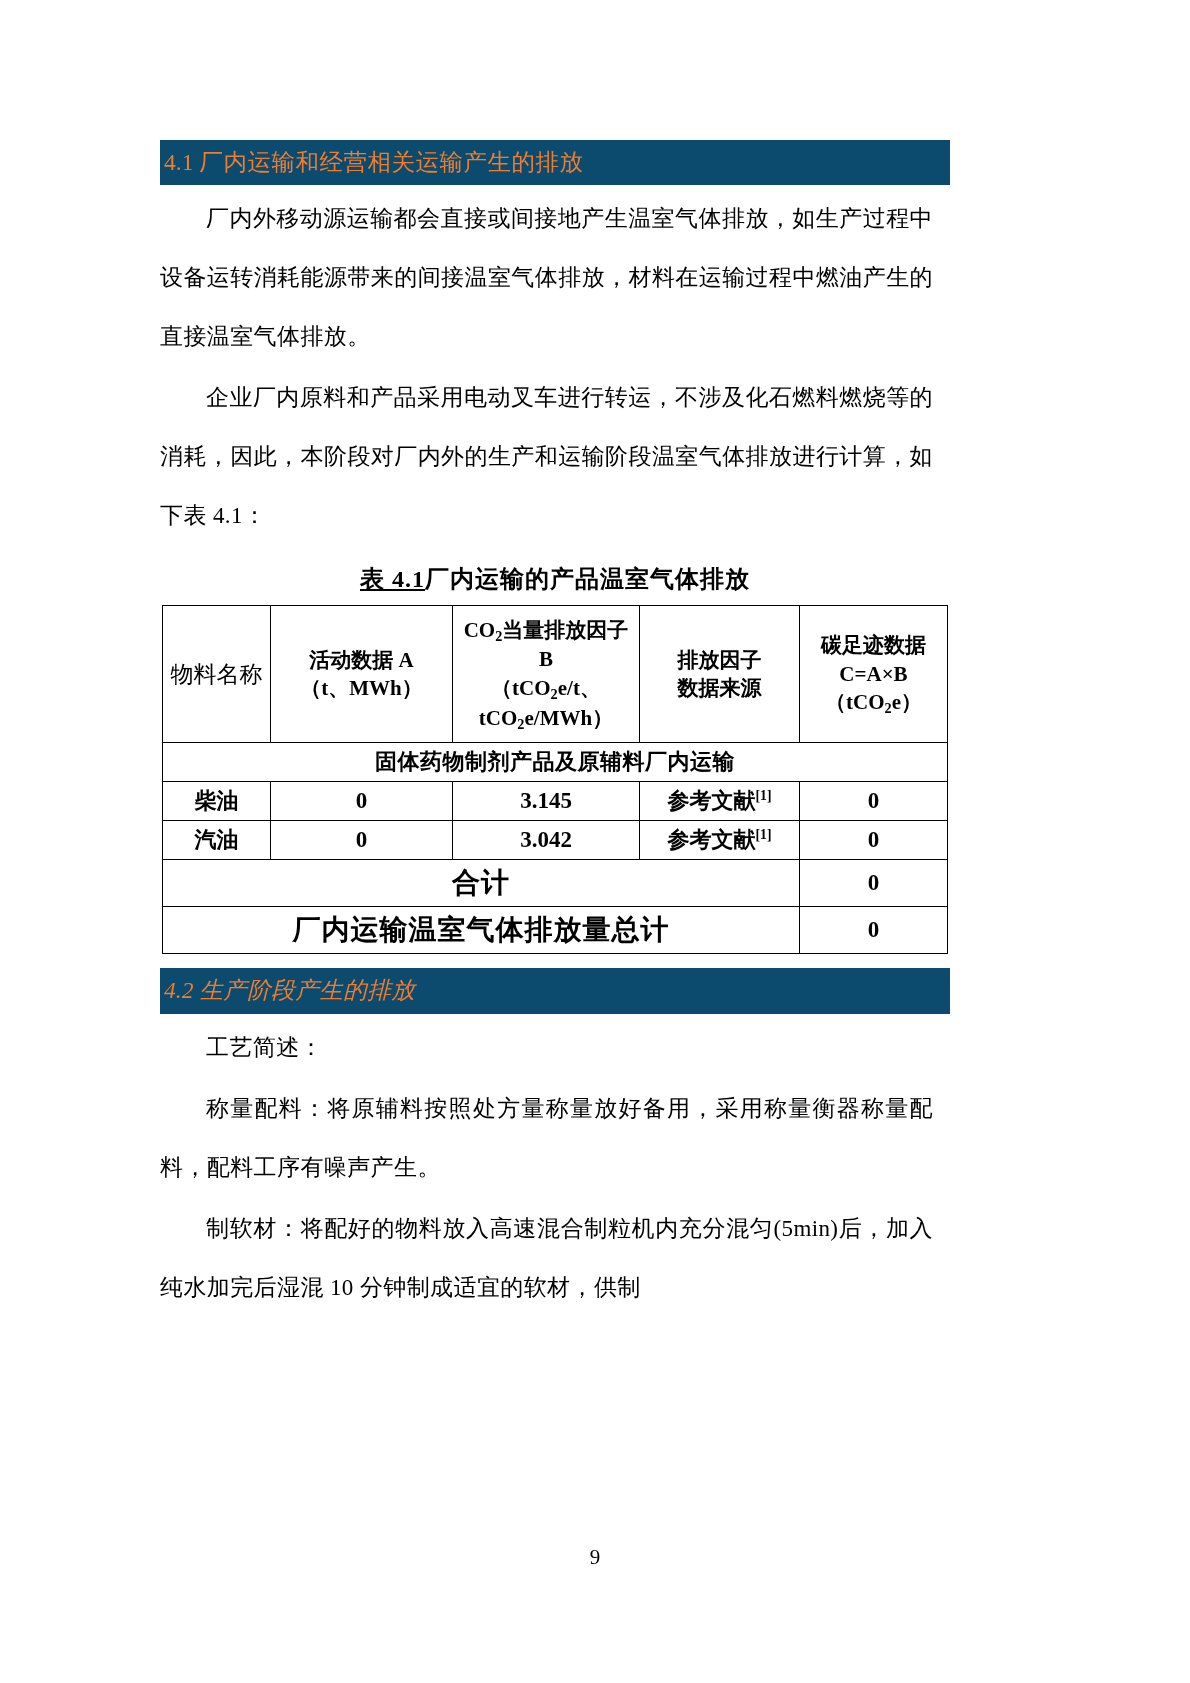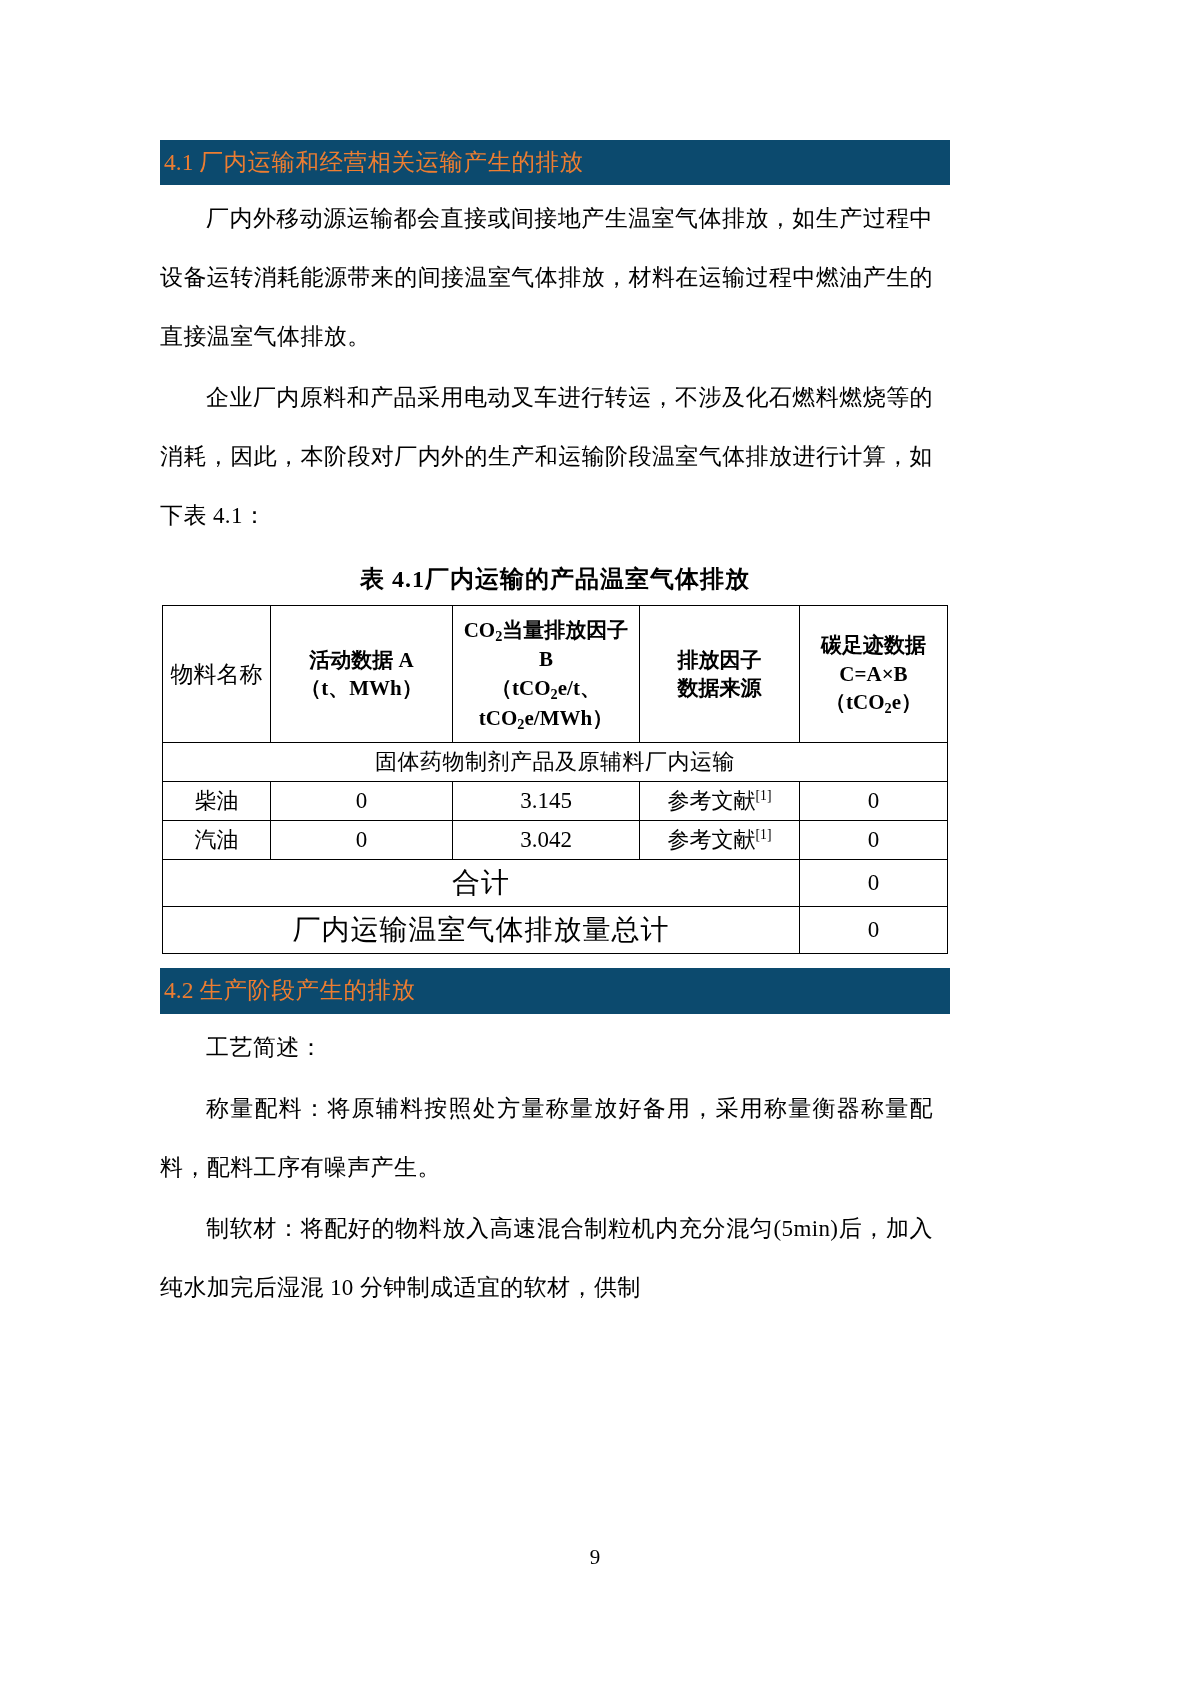--- a/index.html
+++ b/index.html
@@ -67,7 +67,7 @@
     margin: 18px 0 10px 0;
     letter-spacing: 1px;
   }
-  .table-caption .cap-num { margin-right: 0; }
+  .table-caption .cap-num { margin-right: 0; text-decoration: underline; }
 
   
   table.emis {

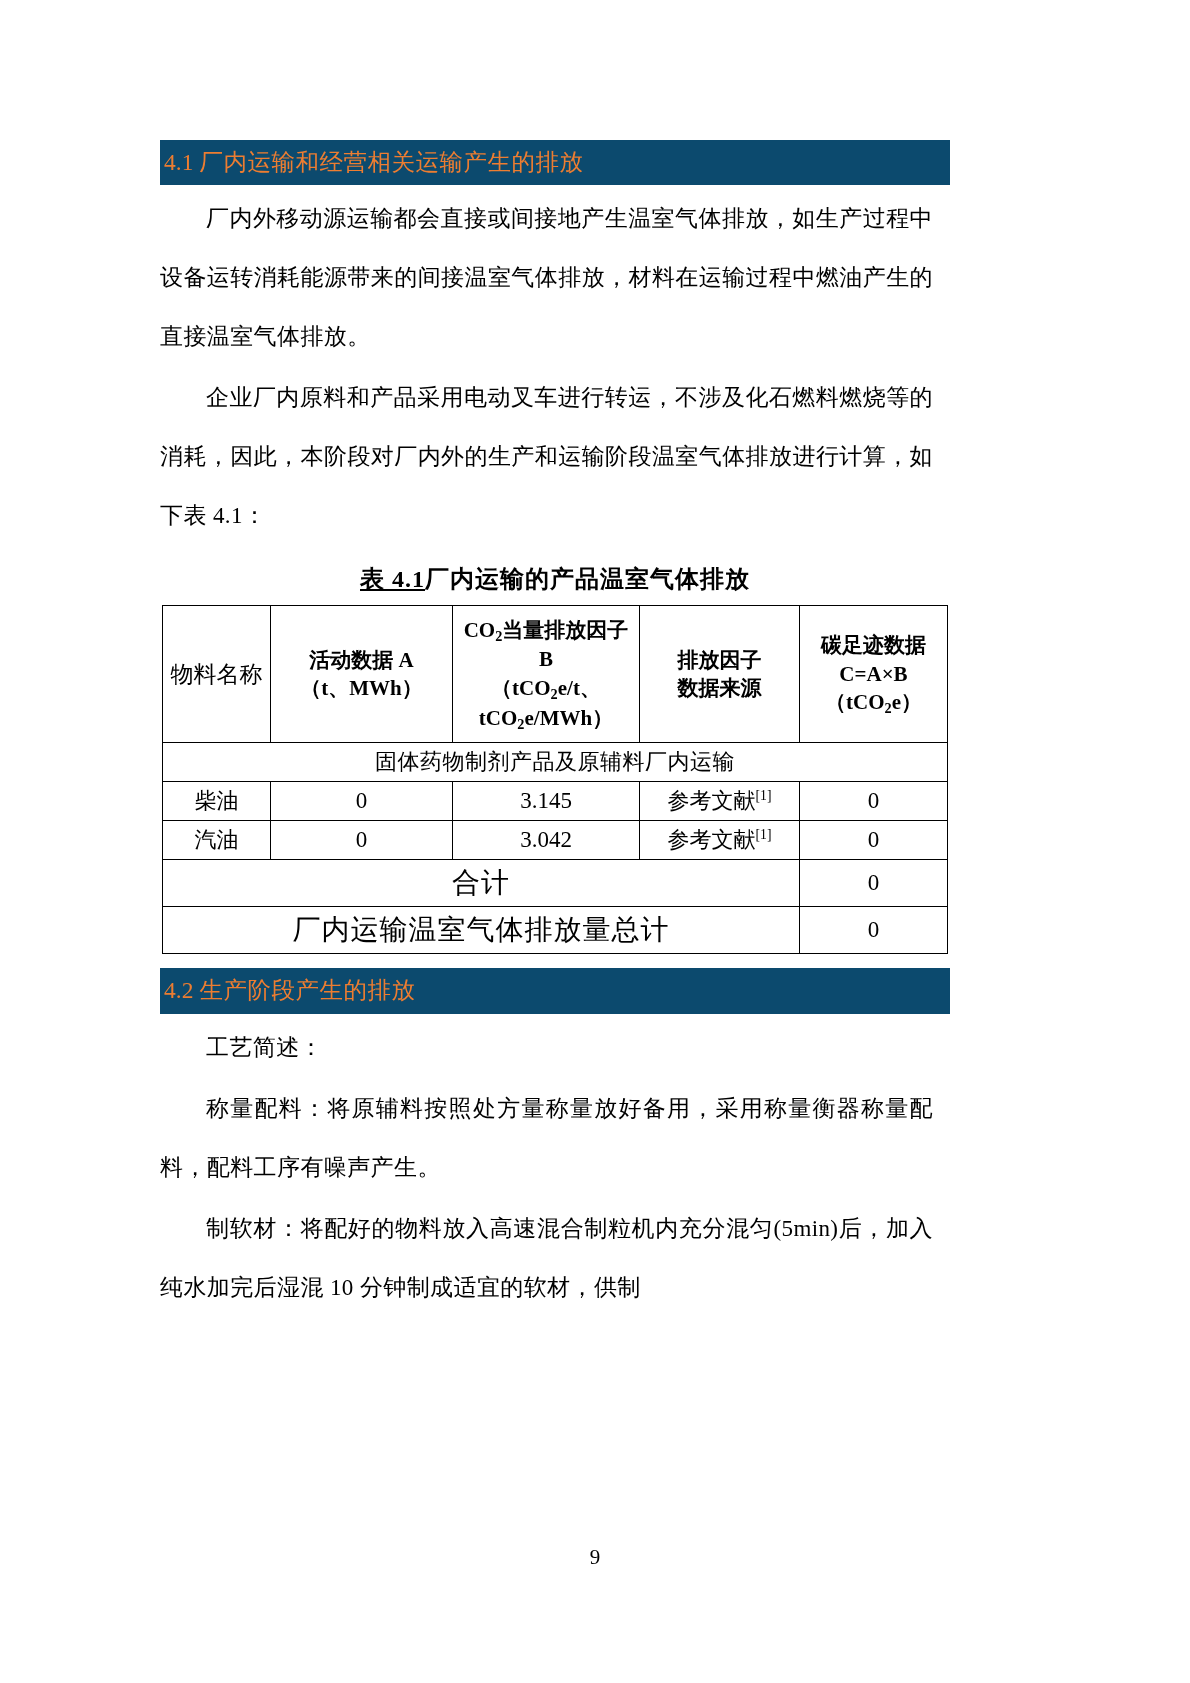--- a/index.html
+++ b/index.html
@@ -82,7 +82,7 @@
     text-align: center;
     vertical-align: middle;
     padding: 4px 2px;
-    font-weight: normal;
+    font-weight: bold;
   }
   table.emis th {
     font-weight: bold;

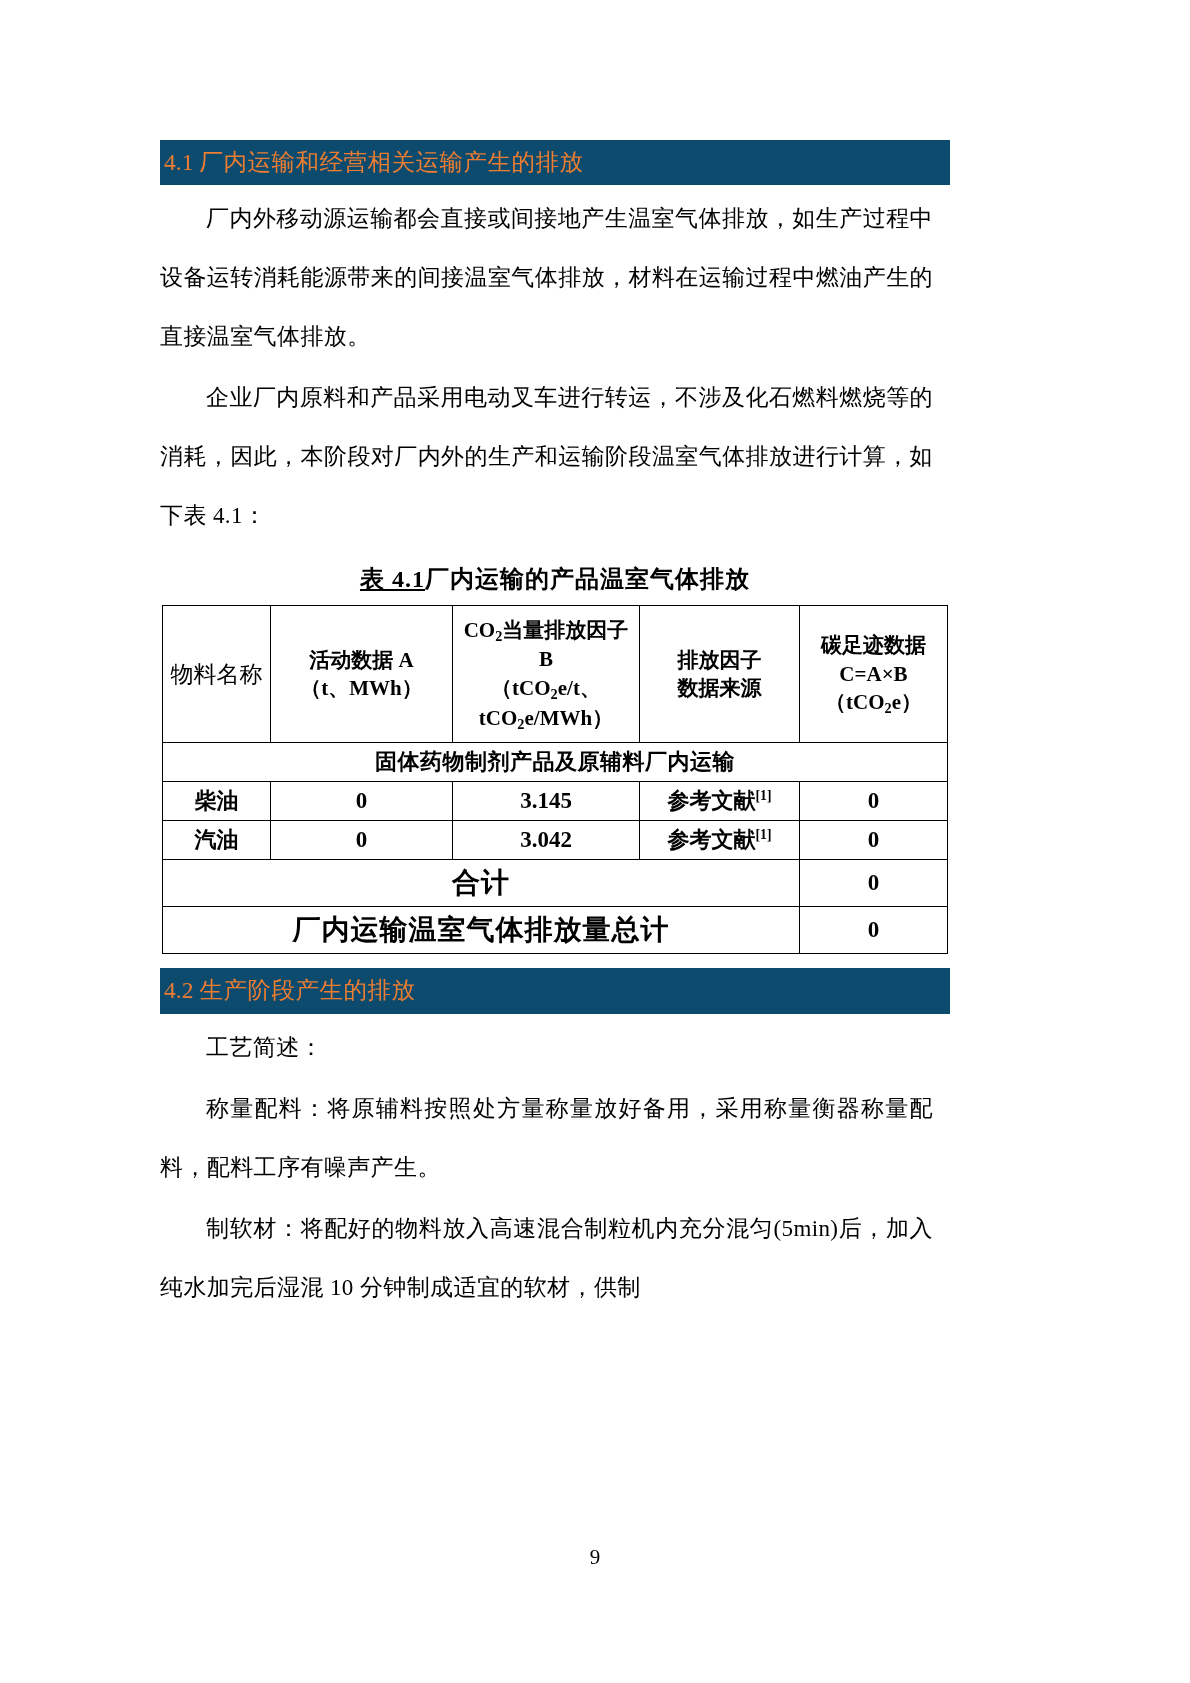--- a/index.html
+++ b/index.html
@@ -216,7 +216,7 @@
       </tbody>
     </table>
 
-    <div class="heading" style="margin-top:14px;">
+    <div class="heading" style="margin-top:14px;font-style:italic;">
       <span class="num">4.2</span><span>生产阶段产生的排放</span>
     </div>
 

